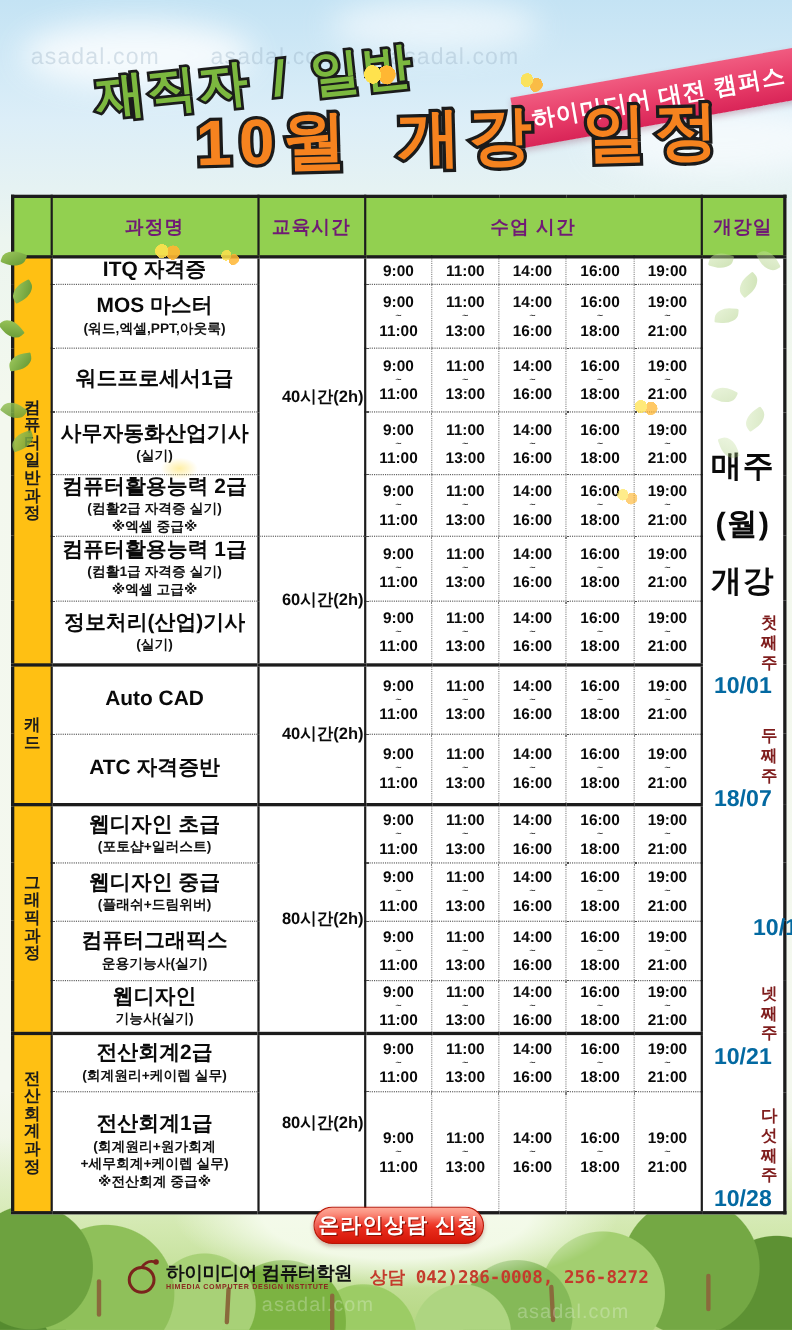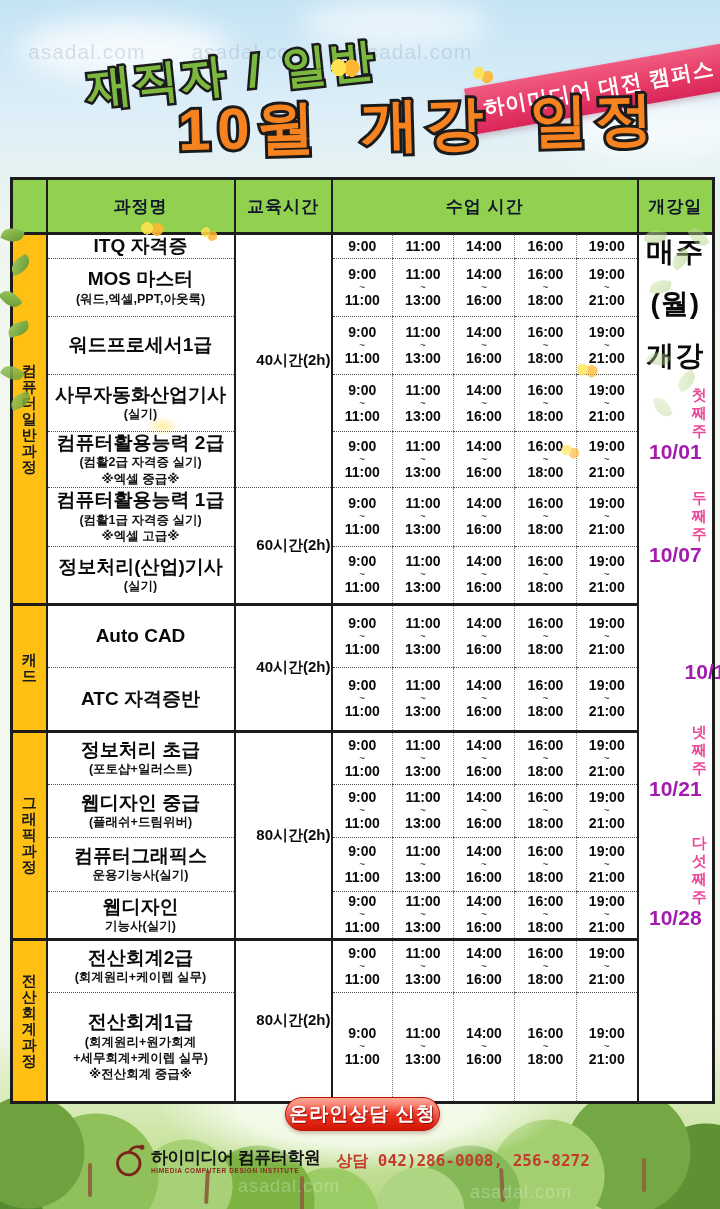--- a/index.html
+++ b/index.html
@@ -40,7 +40,7 @@
     border:3px solid #1c1c1c;}
   .schedule th,.schedule td{padding:0;}
   .schedule thead th{height:55px;background:var(--header-green,#92d050);border-bottom:3px solid #1c1c1c;border-right:2px solid #1c1c1c;
-    font-size:17px;font-weight:bold;color:#0f172a;letter-spacing:1px;text-align:center;}
+    font-size:17px;font-weight:bold;color:#701a75;letter-spacing:1px;text-align:center;}
   .schedule thead th:last-child{border-right:none;}
   th.corner{background:linear-gradient(to top right,#fcfdfa calc(50% - 1px),#2b2b2b calc(50% - 1px) calc(50% + 1px),#fcfdfa calc(50% + 1px));}
   td.sec{background:var(--section-orange,#ffc013);border-right:2px solid #1c1c1c;border-bottom:3px solid #1c1c1c;

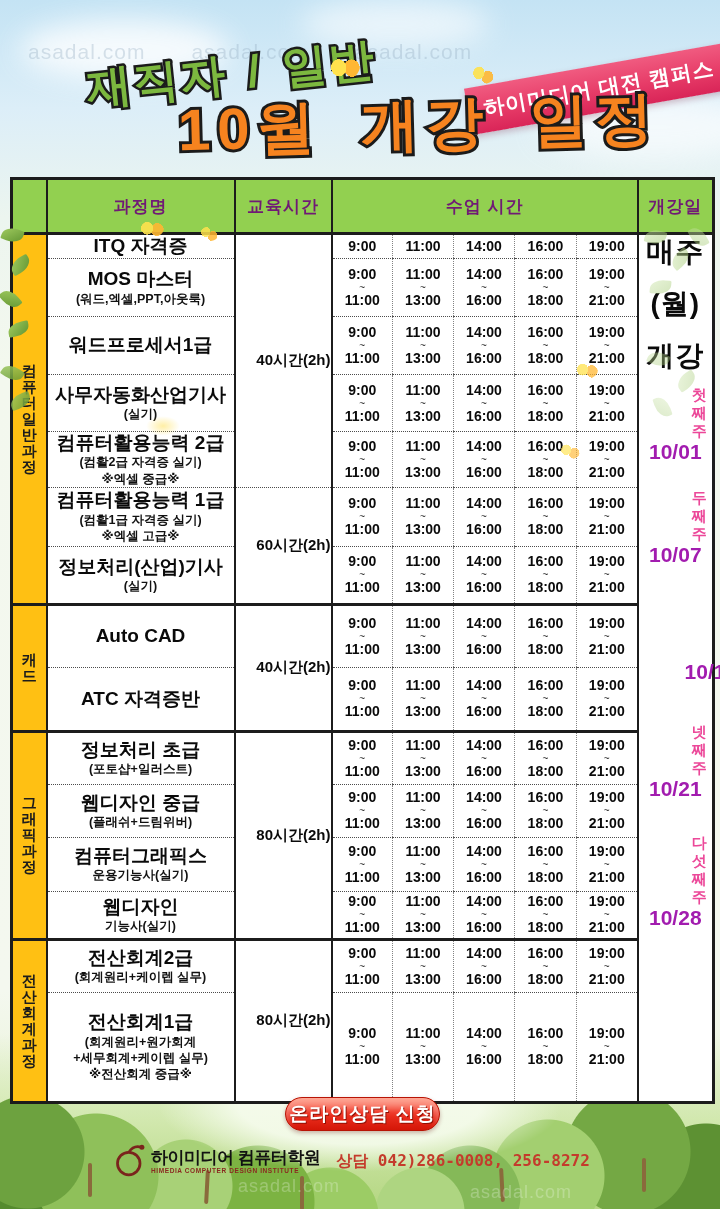--- a/index.html
+++ b/index.html
@@ -57,7 +57,7 @@
   .tt{font-size:10px;line-height:9px;color:#2e2e2e;}
   tr.secend td{border-bottom:3px solid #1c1c1c;}
   td.datecell{border-left:2px solid #1c1c1c;border-bottom:none;vertical-align:top;text-align:center;background:#fff;}
-  .headline{}
+  .headline{padding-top:172px;}
   .headline div{font-size:28px;font-weight:bold;line-height:34px;color:#0a0a0a;letter-spacing:1px;}
   .headline div + div{margin-top:18px;}
   .week .wl{font-size:15px;font-weight:bold;line-height:18px;color:#ec4899;padding-left:48px;}

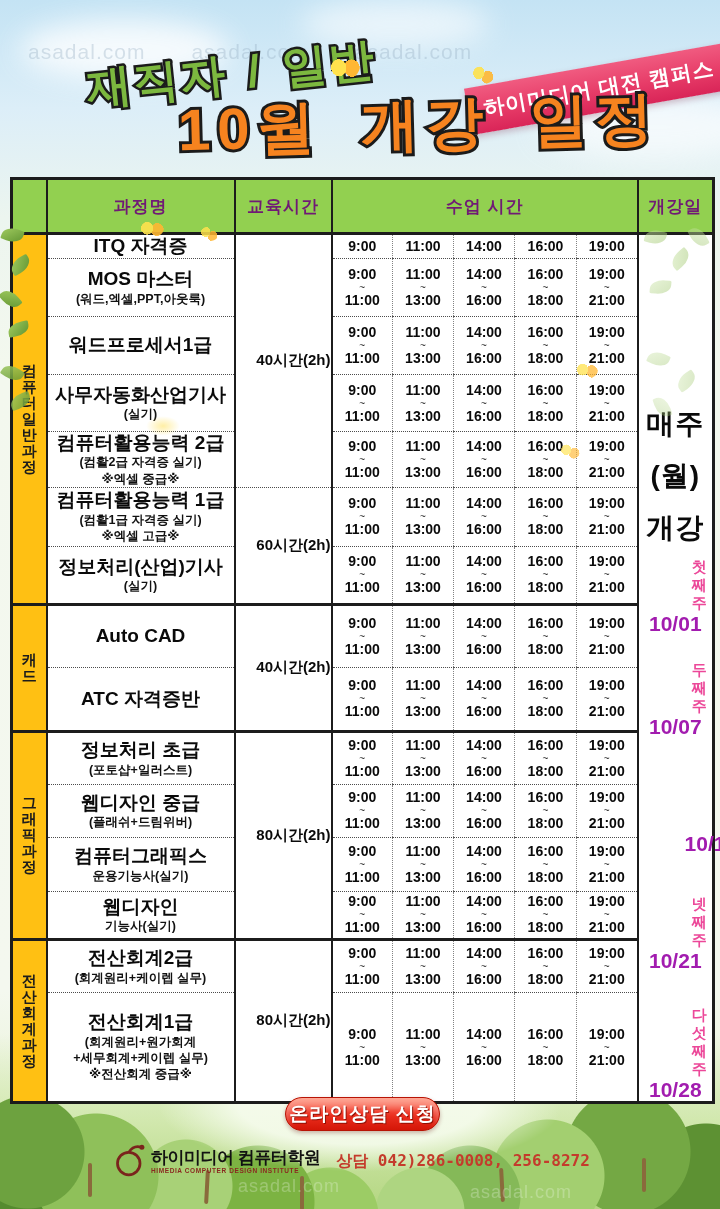--- a/index.html
+++ b/index.html
@@ -60,7 +60,7 @@
   .headline{padding-top:172px;}
   .headline div{font-size:28px;font-weight:bold;line-height:34px;color:#0a0a0a;letter-spacing:1px;}
   .headline div + div{margin-top:18px;}
-  .week .wl{font-size:15px;font-weight:bold;line-height:18px;color:#ec4899;padding-left:48px;}
+  .week .wl{font-size:15px;font-weight:bold;line-height:18px;color:#7f1d1d;padding-left:48px;}
   .week .wd{font-size:21px;font-weight:bold;line-height:23px;color:#a21caf;}
   
   .bf{position:absolute;z-index:3;pointer-events:none;border-radius:50%;background:

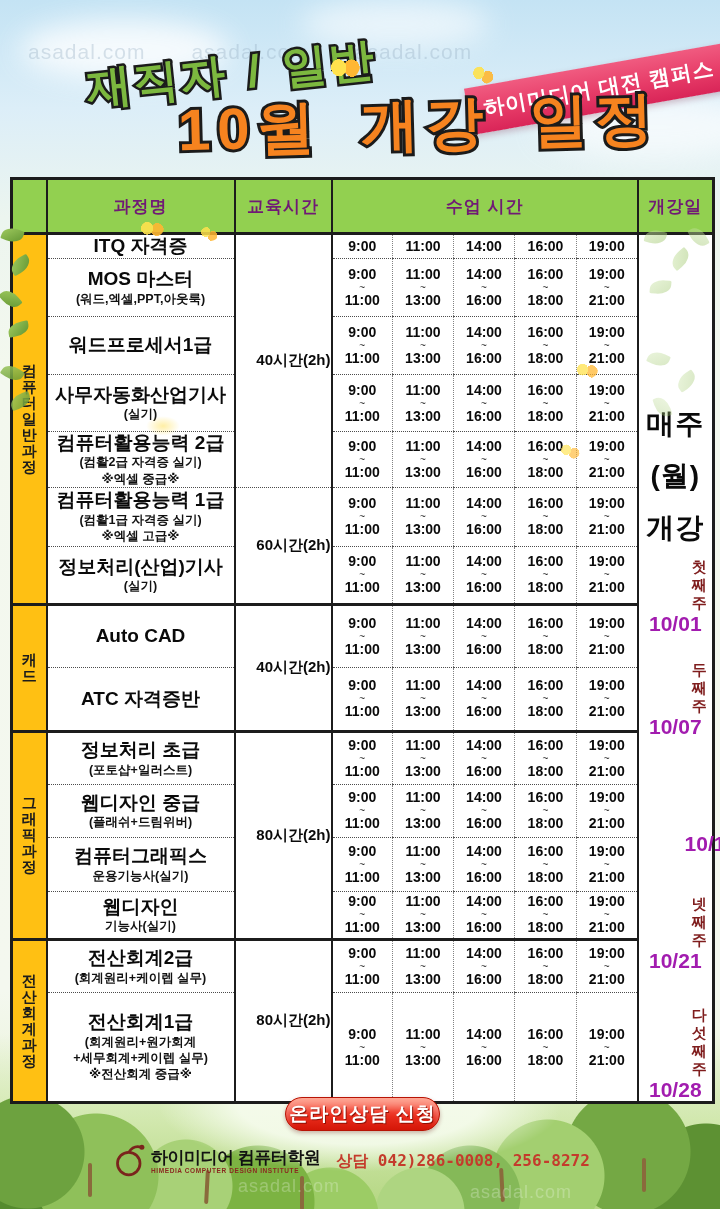--- a/index.html
+++ b/index.html
@@ -61,7 +61,7 @@
   .headline div{font-size:28px;font-weight:bold;line-height:34px;color:#0a0a0a;letter-spacing:1px;}
   .headline div + div{margin-top:18px;}
   .week .wl{font-size:15px;font-weight:bold;line-height:18px;color:#7f1d1d;padding-left:48px;}
-  .week .wd{font-size:21px;font-weight:bold;line-height:23px;color:#a21caf;}
+  .week .wd{font-size:21px;font-weight:bold;line-height:23px;color:#0369a1;}
   
   .bf{position:absolute;z-index:3;pointer-events:none;border-radius:50%;background:
     radial-gradient(ellipse 42% 58% at 30% 42%, #ffe24d 0 60%, rgba(255,226,77,0) 61%),

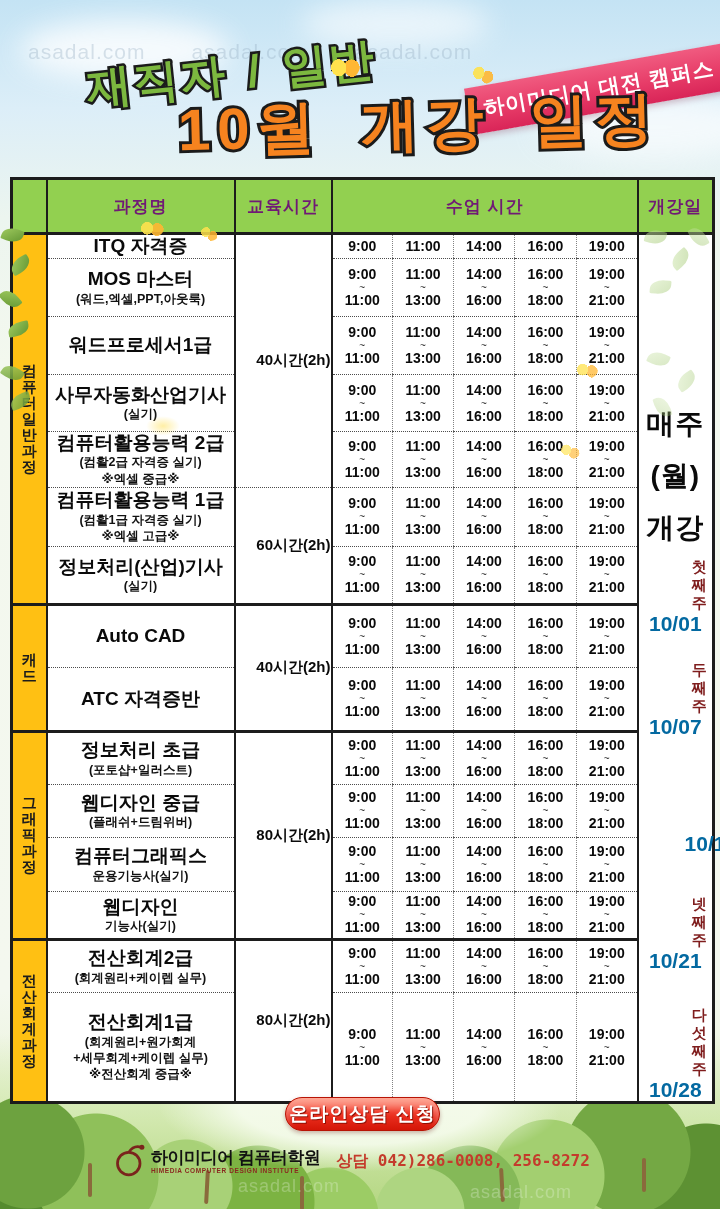--- a/index.html
+++ b/index.html
@@ -173,7 +173,7 @@
             </div>
             <div class="week" style="margin-top: 26px;">
               <div class="wl">두째주</div>
-              <div class="wd">10/07</div>
+              <div class="wd">18/07</div>
             </div>
             <div class="week" style="margin-top: 40px; margin-left: 46px;">
               <div class="wl">셋째주</div>

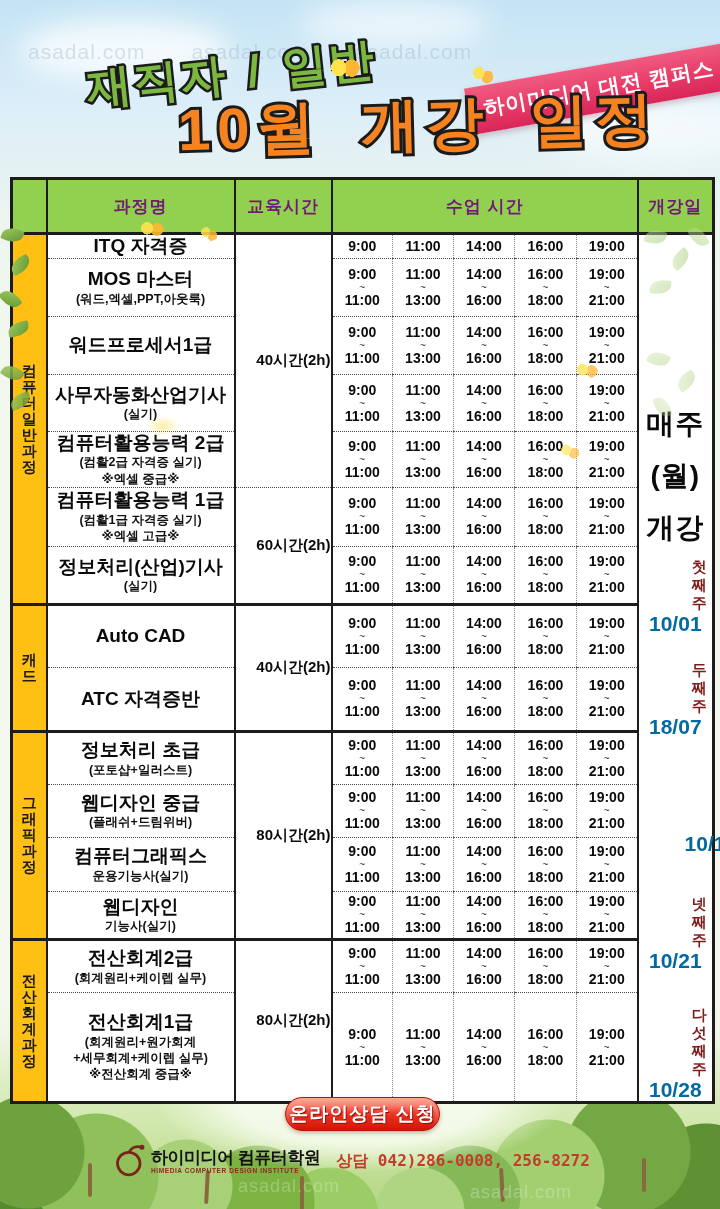--- a/index.html
+++ b/index.html
@@ -451,7 +451,7 @@
             <div>정</div>
           </td>
           <td class="course">
-            <div class="ctitle">정보처리 초급</div>
+            <div class="ctitle">웹디자인 초급</div>
             <div class="csub">(포토샵+일러스트)</div>
           </td>
           <td class="hours" rowspan="4">80시간(2h)</td>

